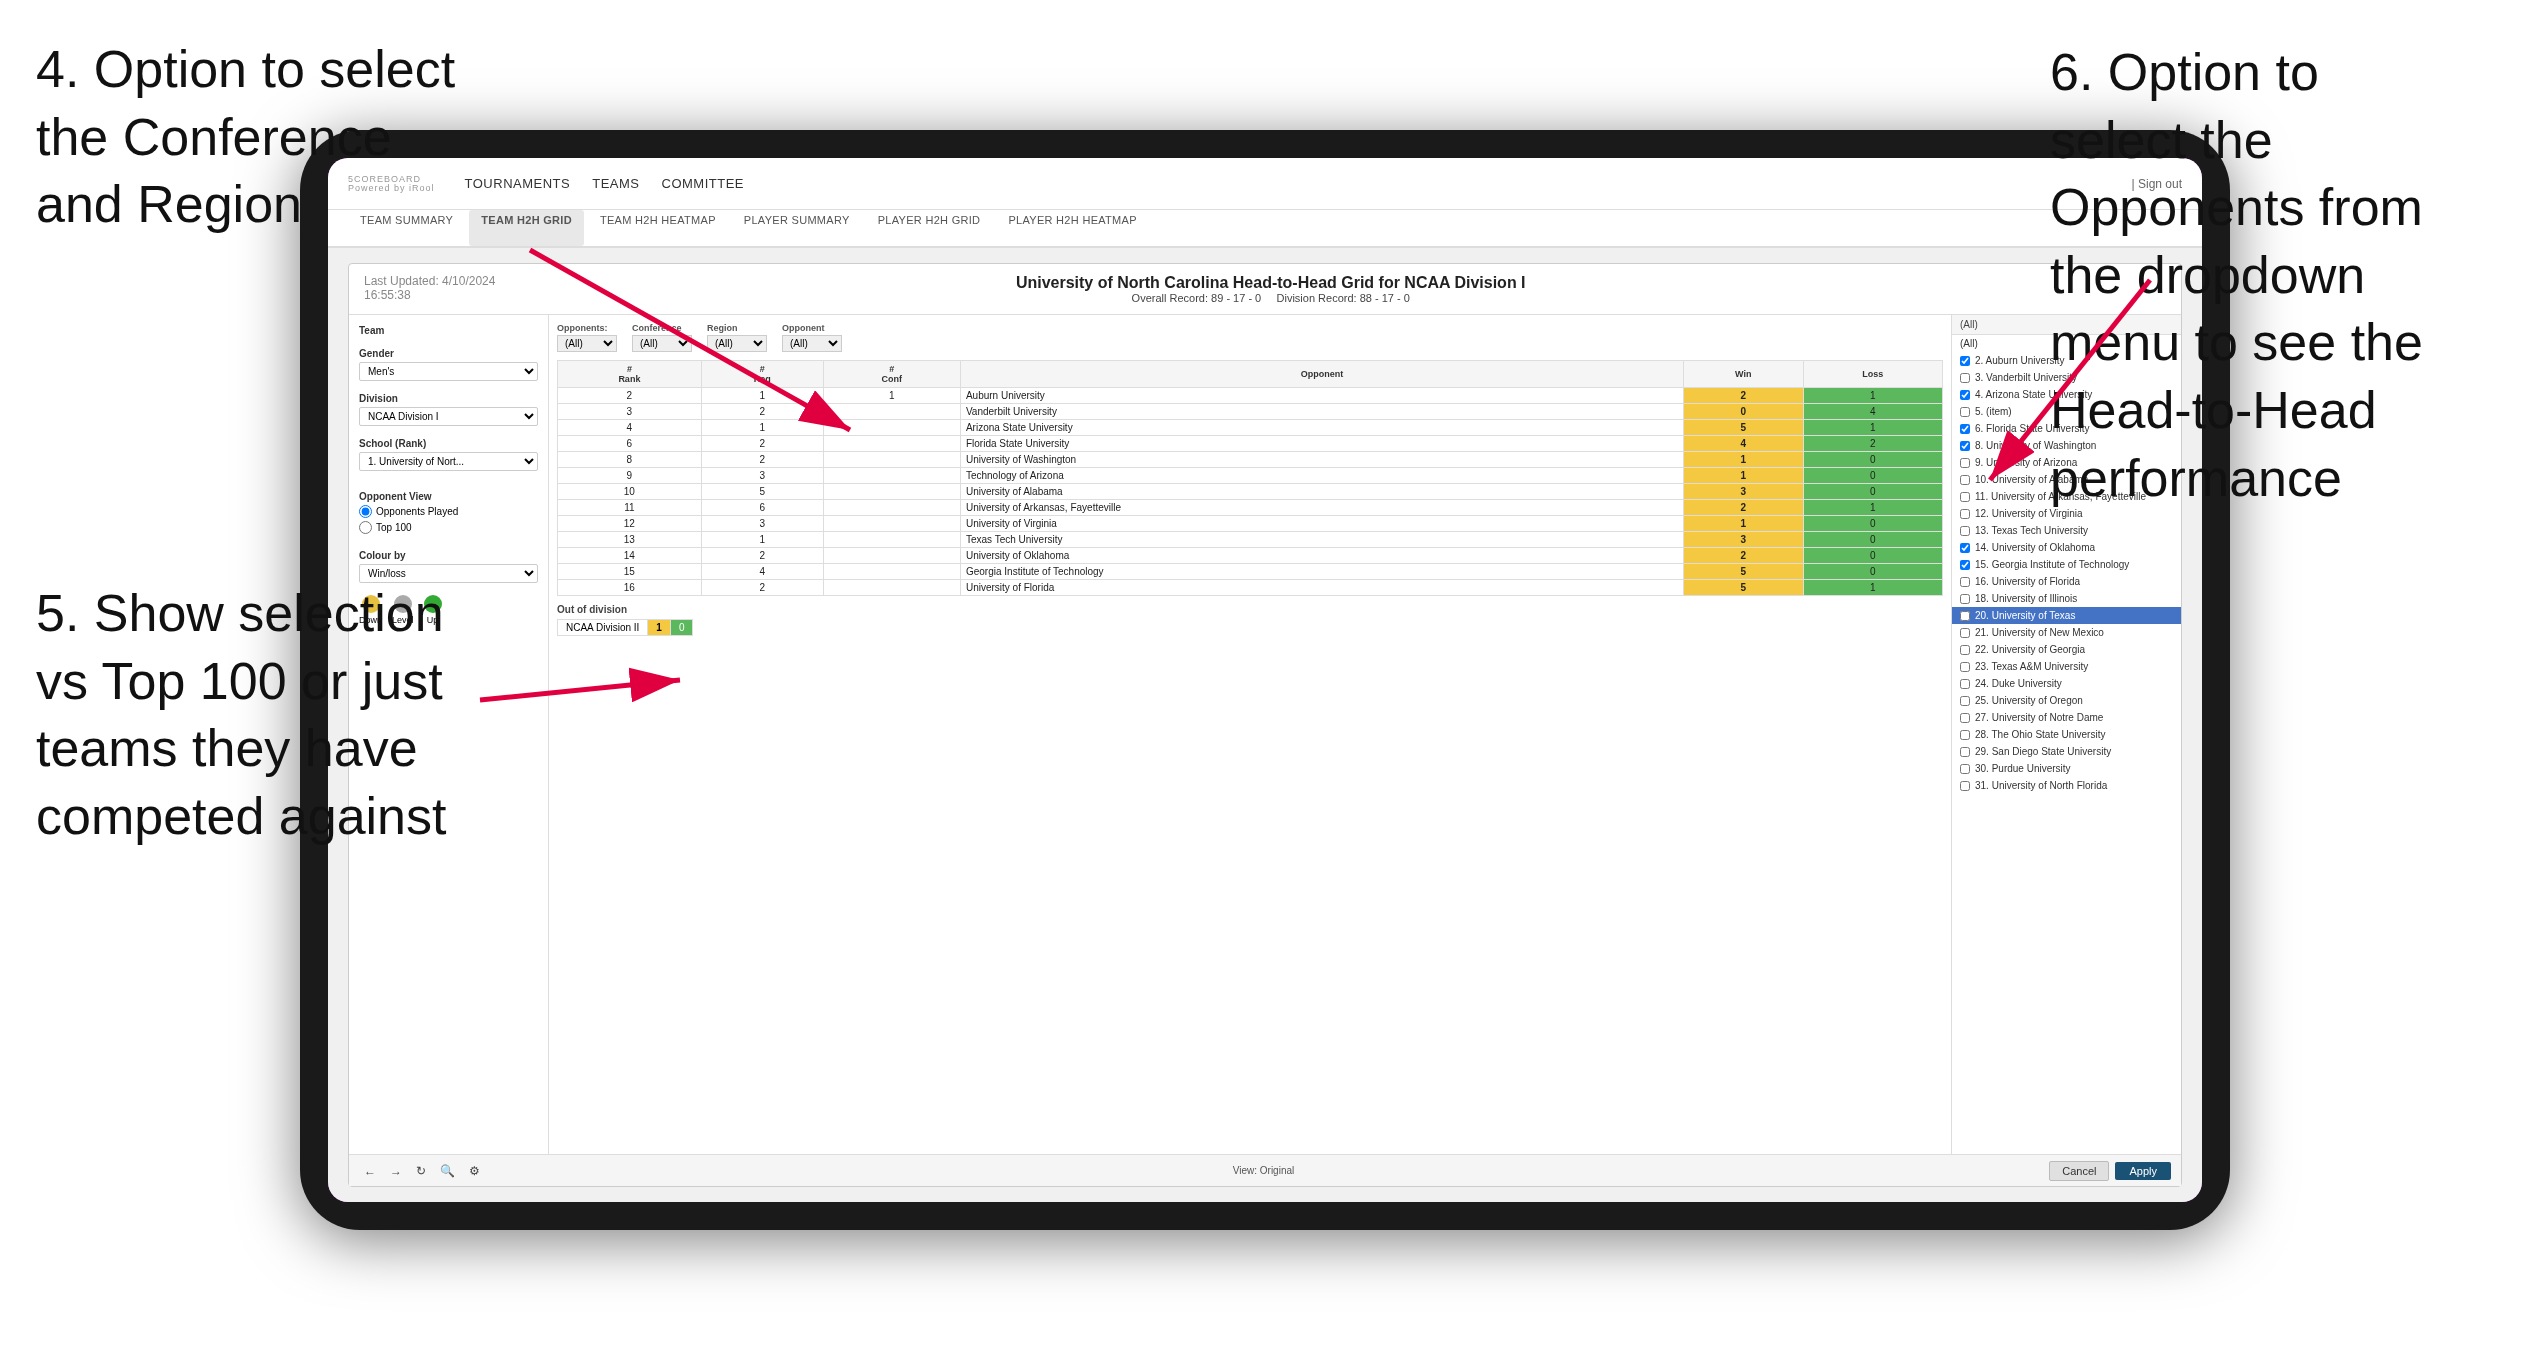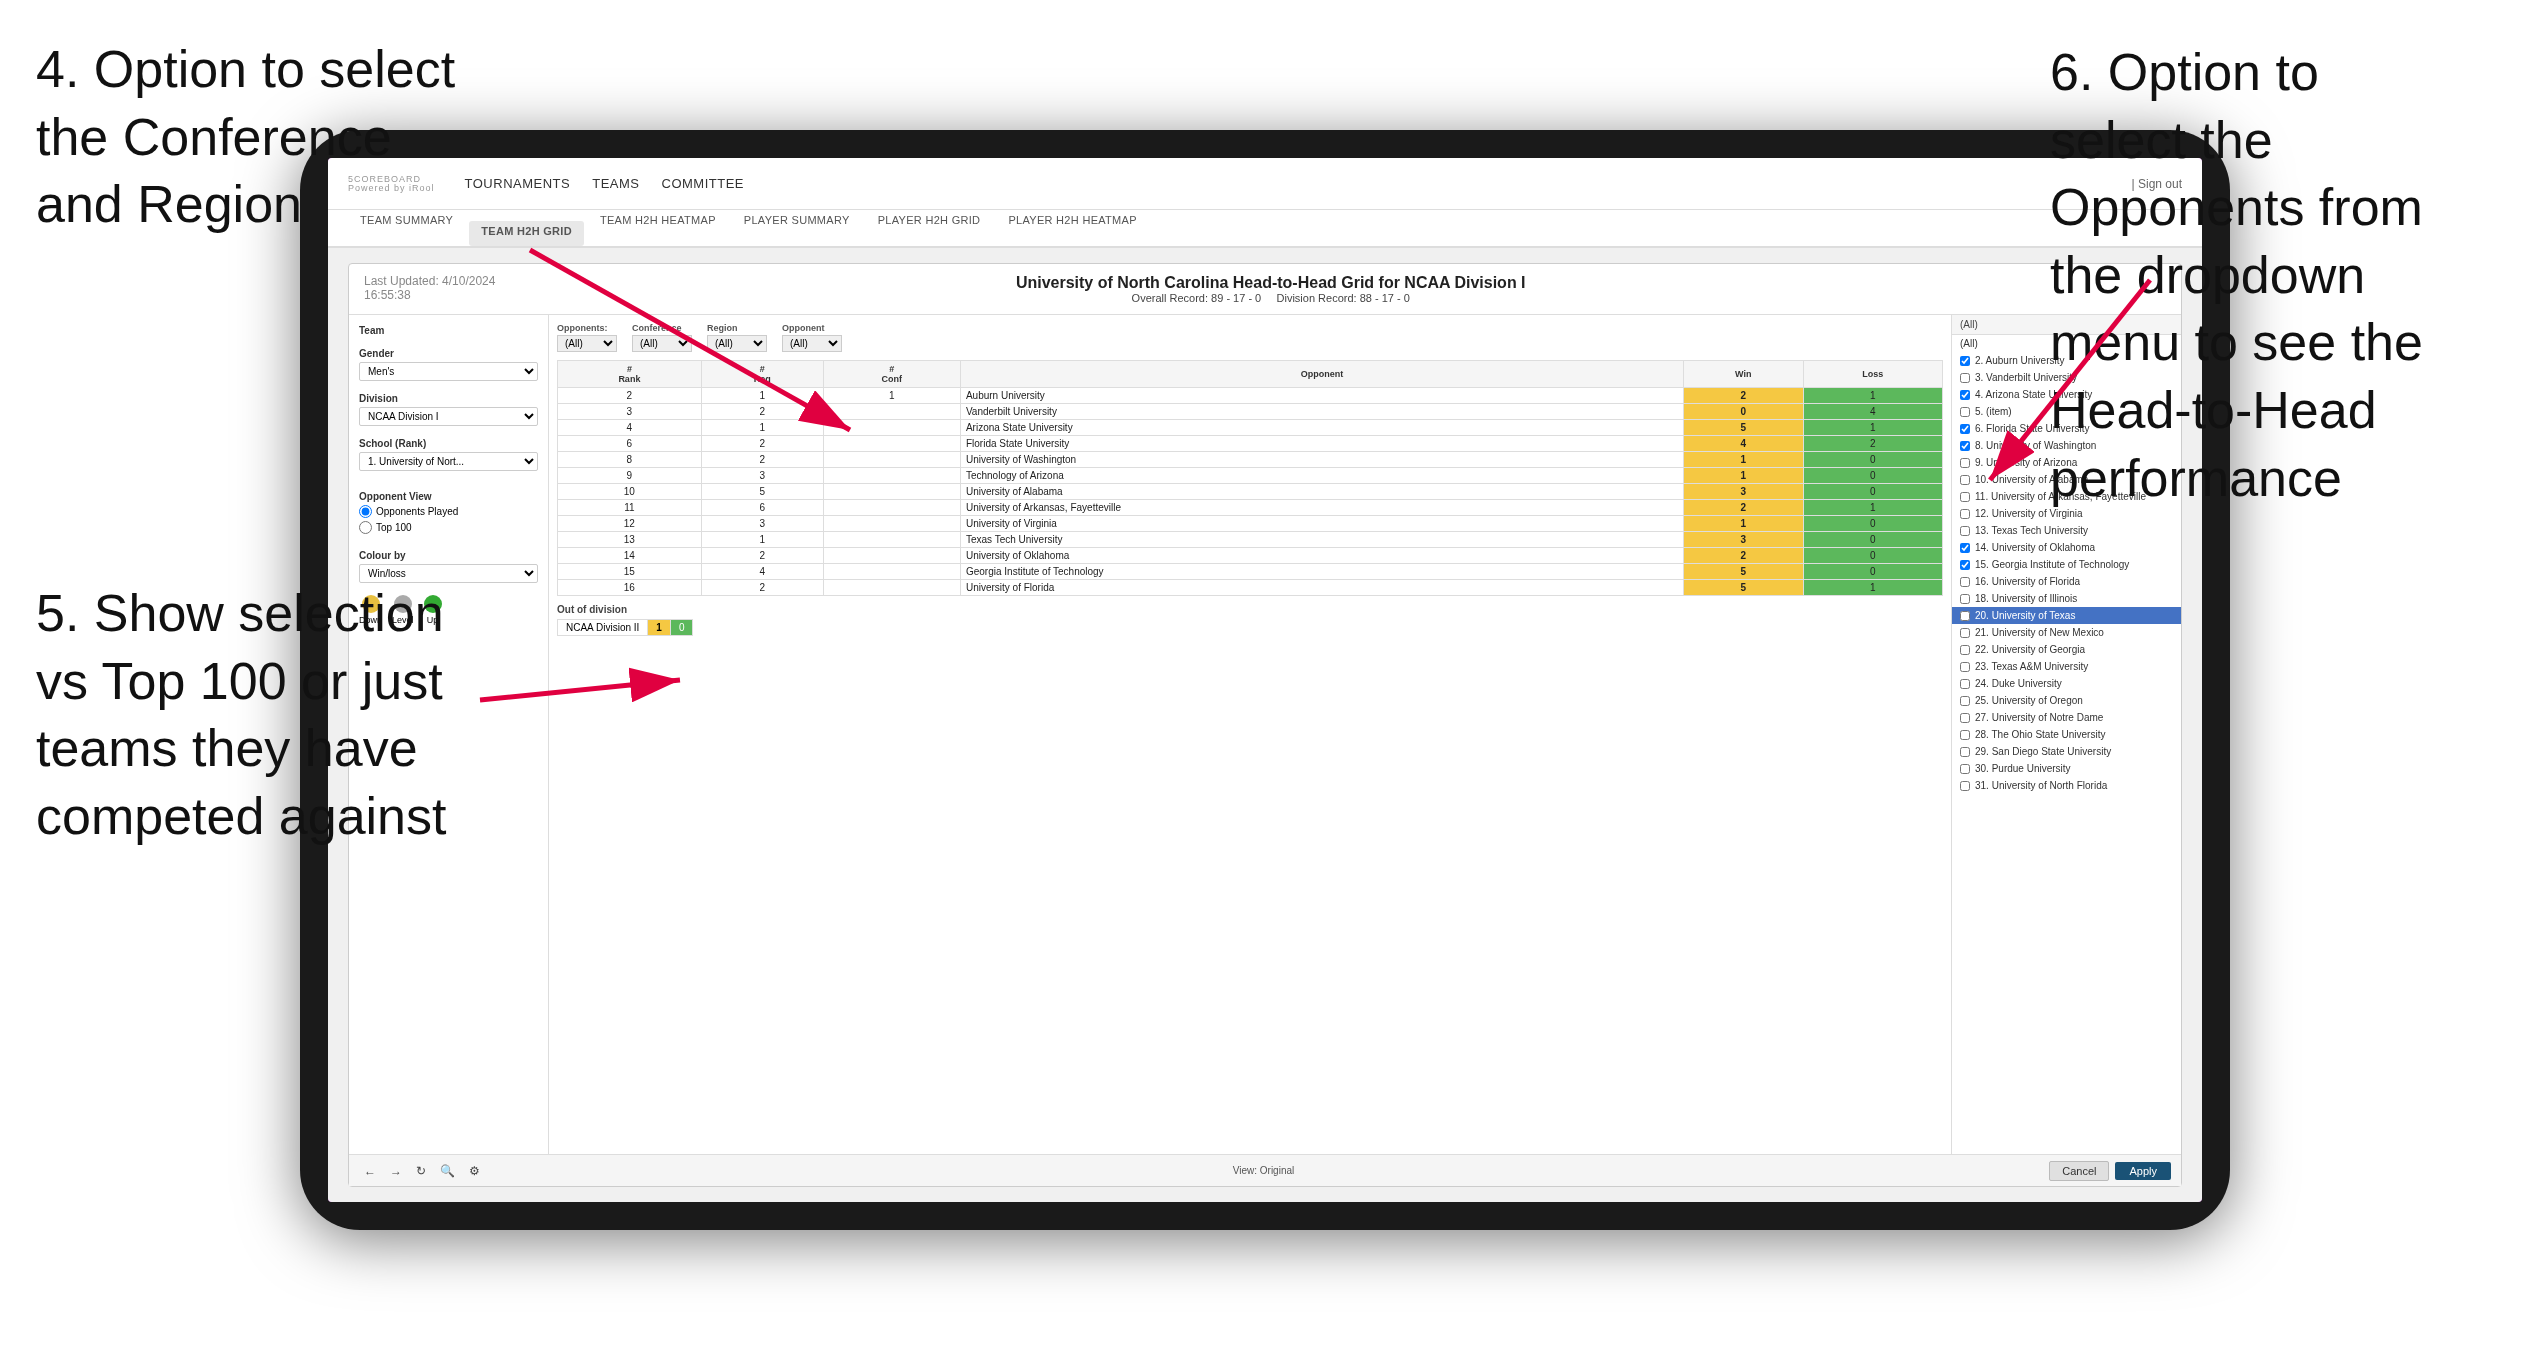--- a/index.html
+++ b/index.html
@@ -38,7 +38,7 @@
       width: 100%;
       height: 100%;
       background: #d946ef;
-      border-radius: 4px;
+      border-radius: 20px;
       overflow: hidden;
       position: relative;
     }

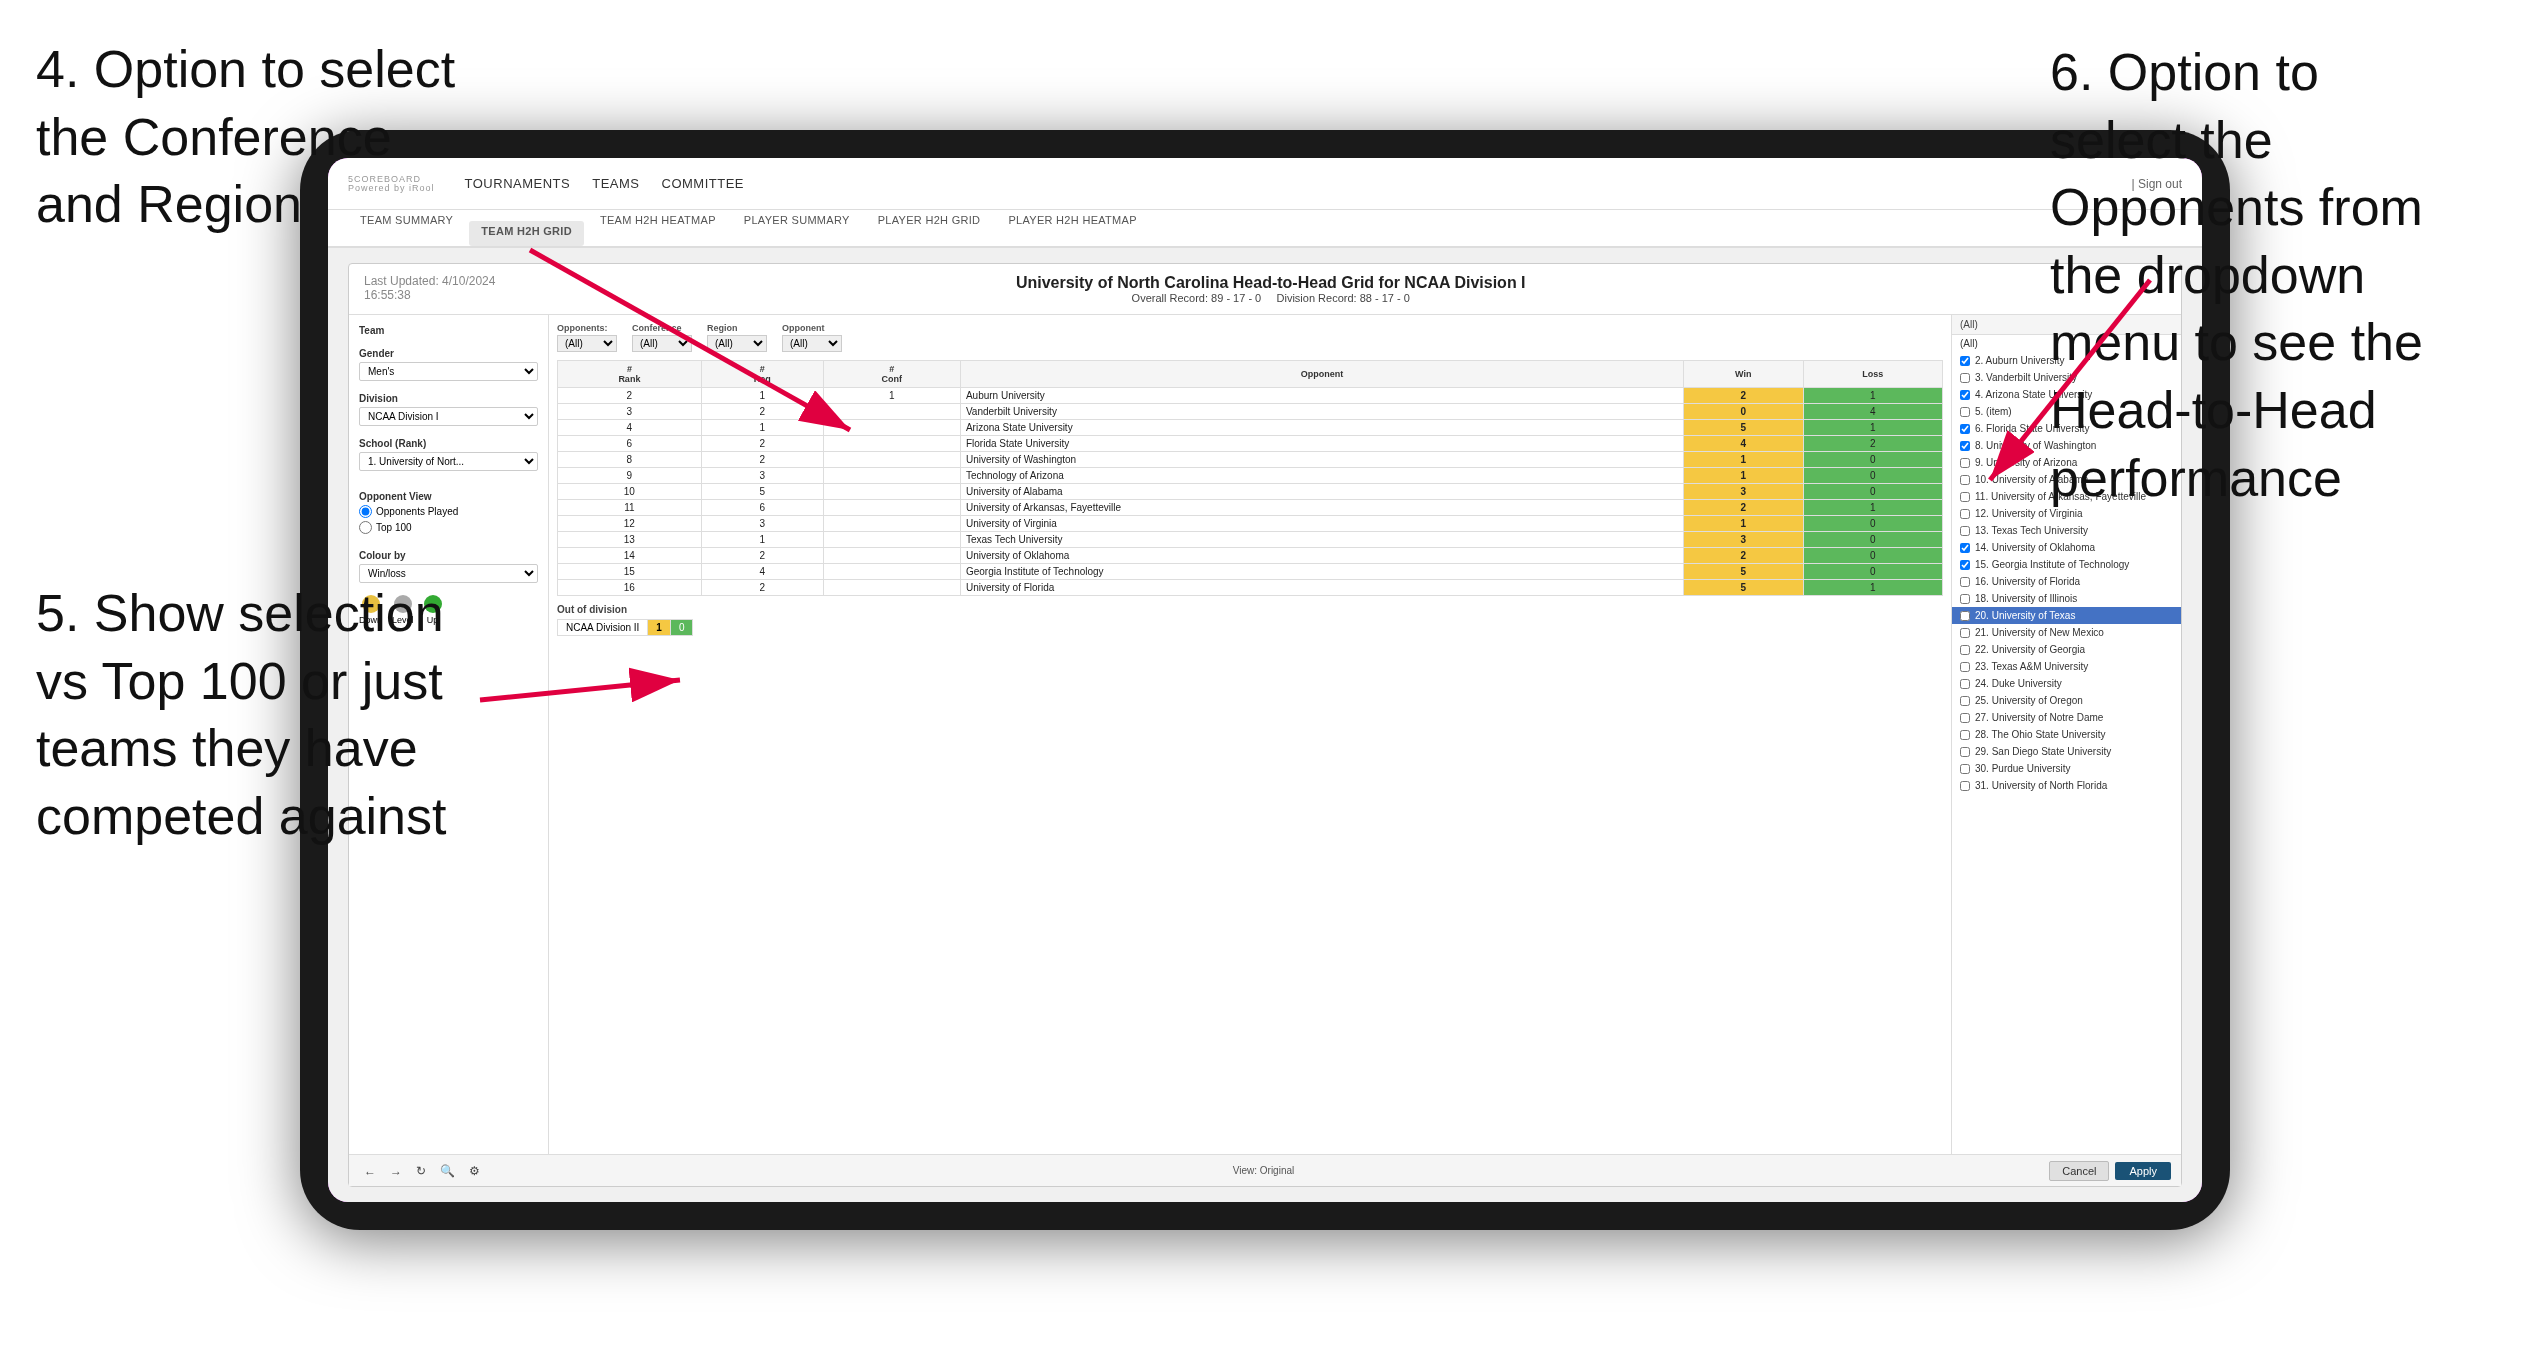--- a/index.html
+++ b/index.html
@@ -111,7 +111,6 @@
       background: #e8e8e8;
       border-radius: 3px;
       font-weight: bold;
-      margin-top: 11px;
     }
 
     

